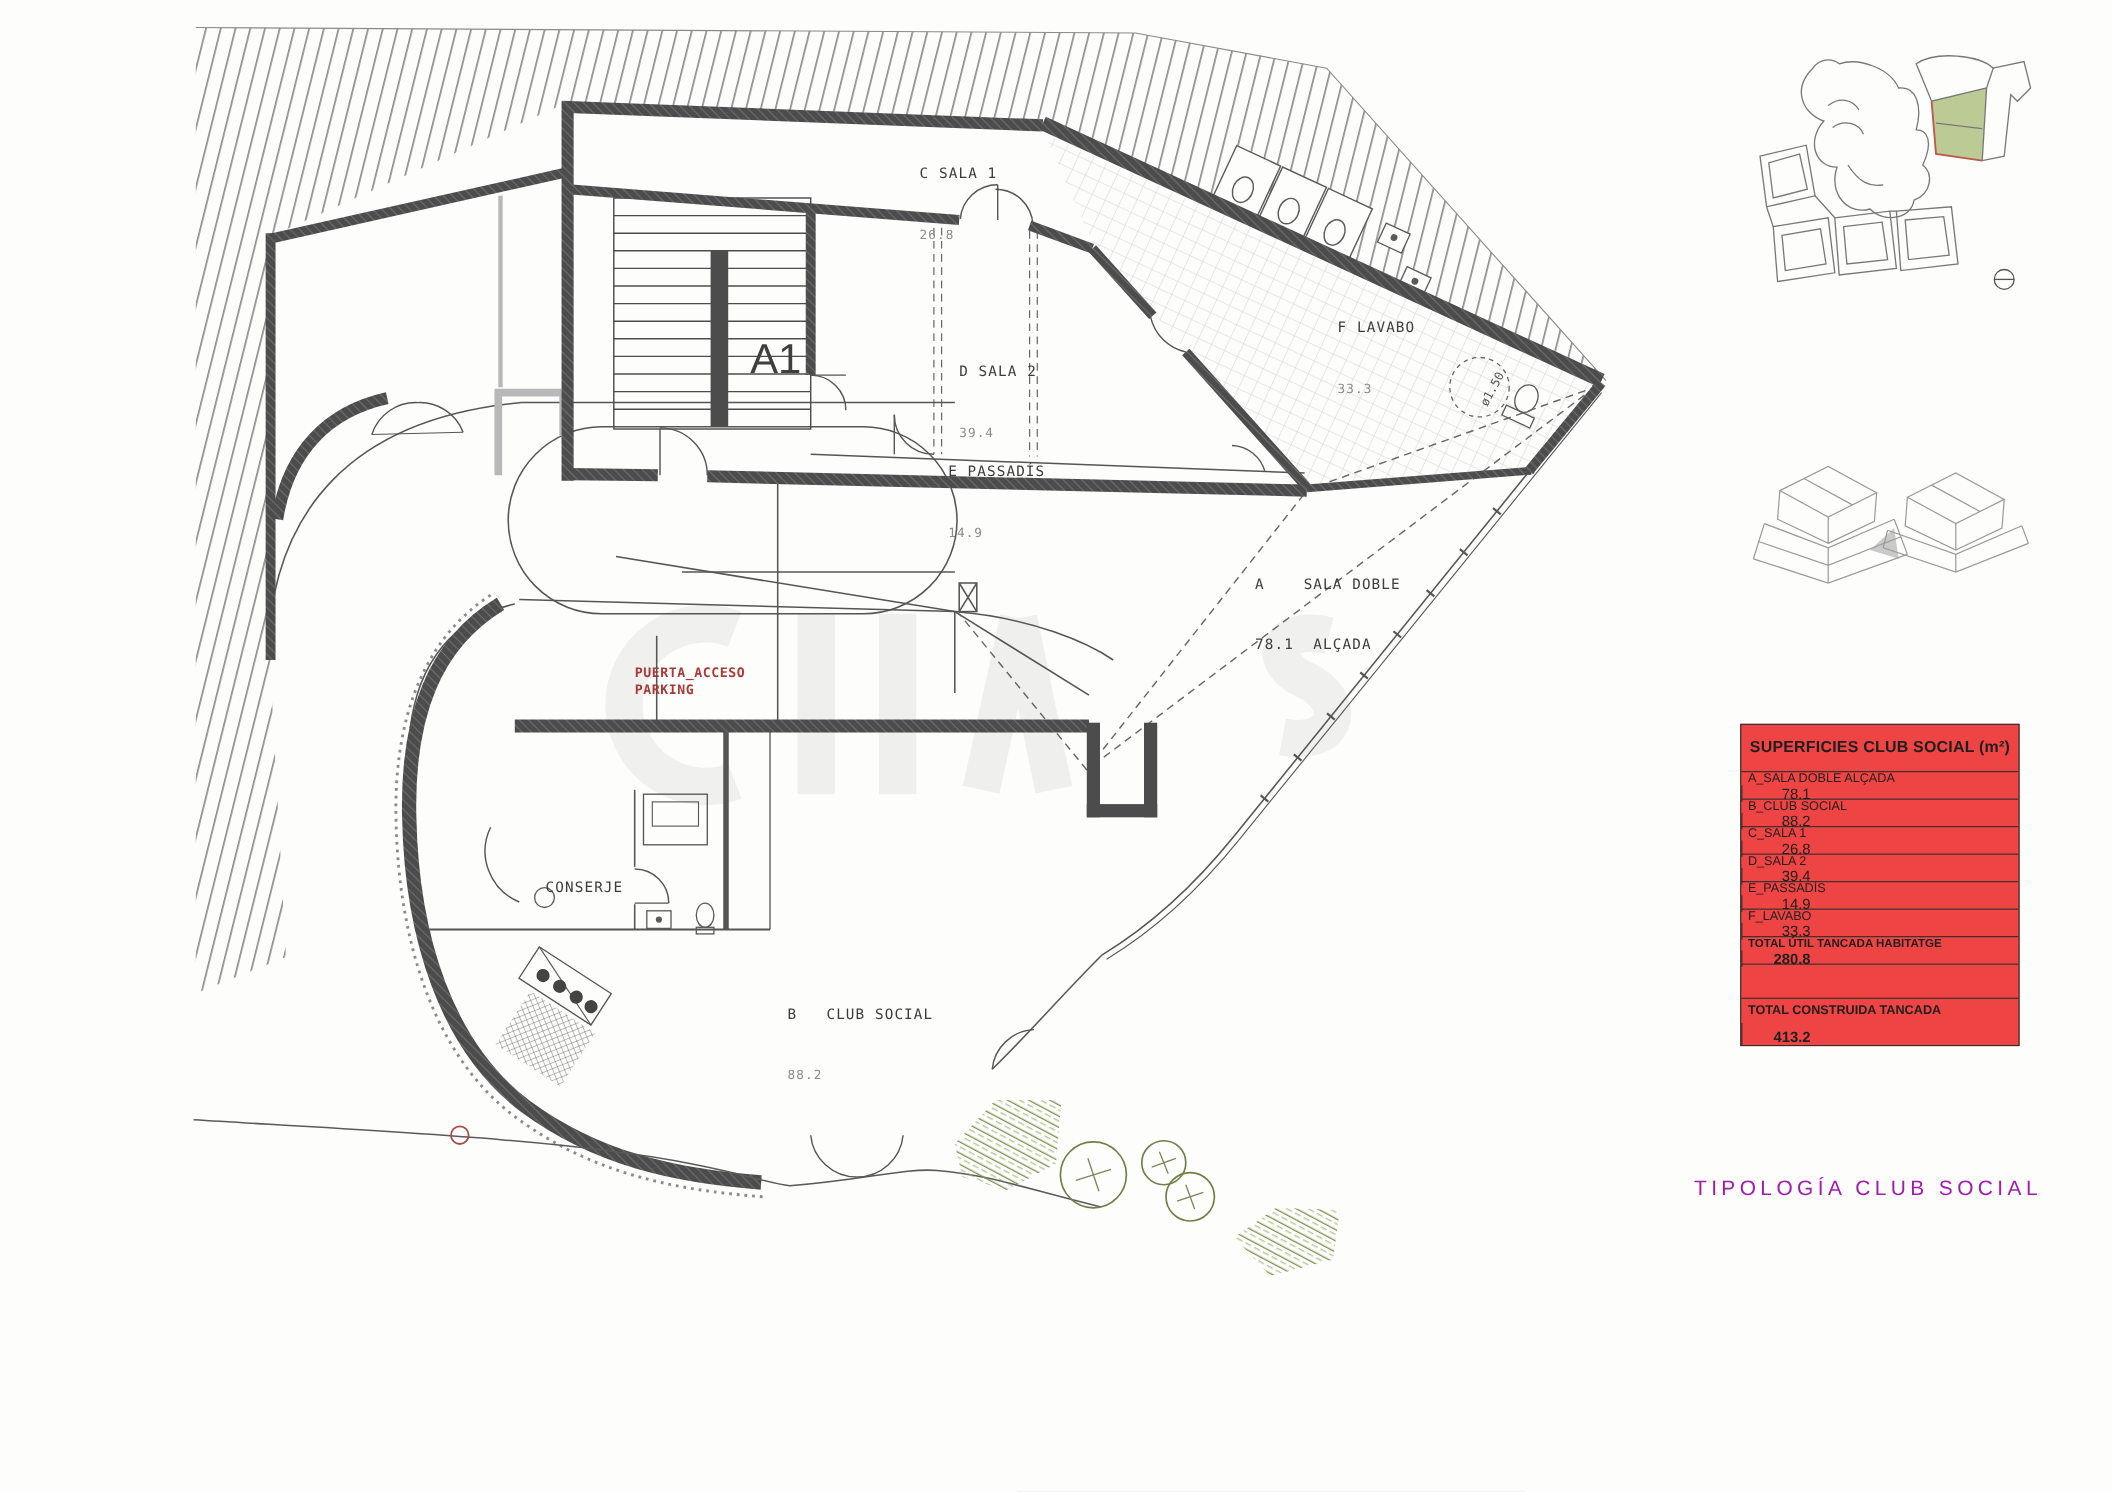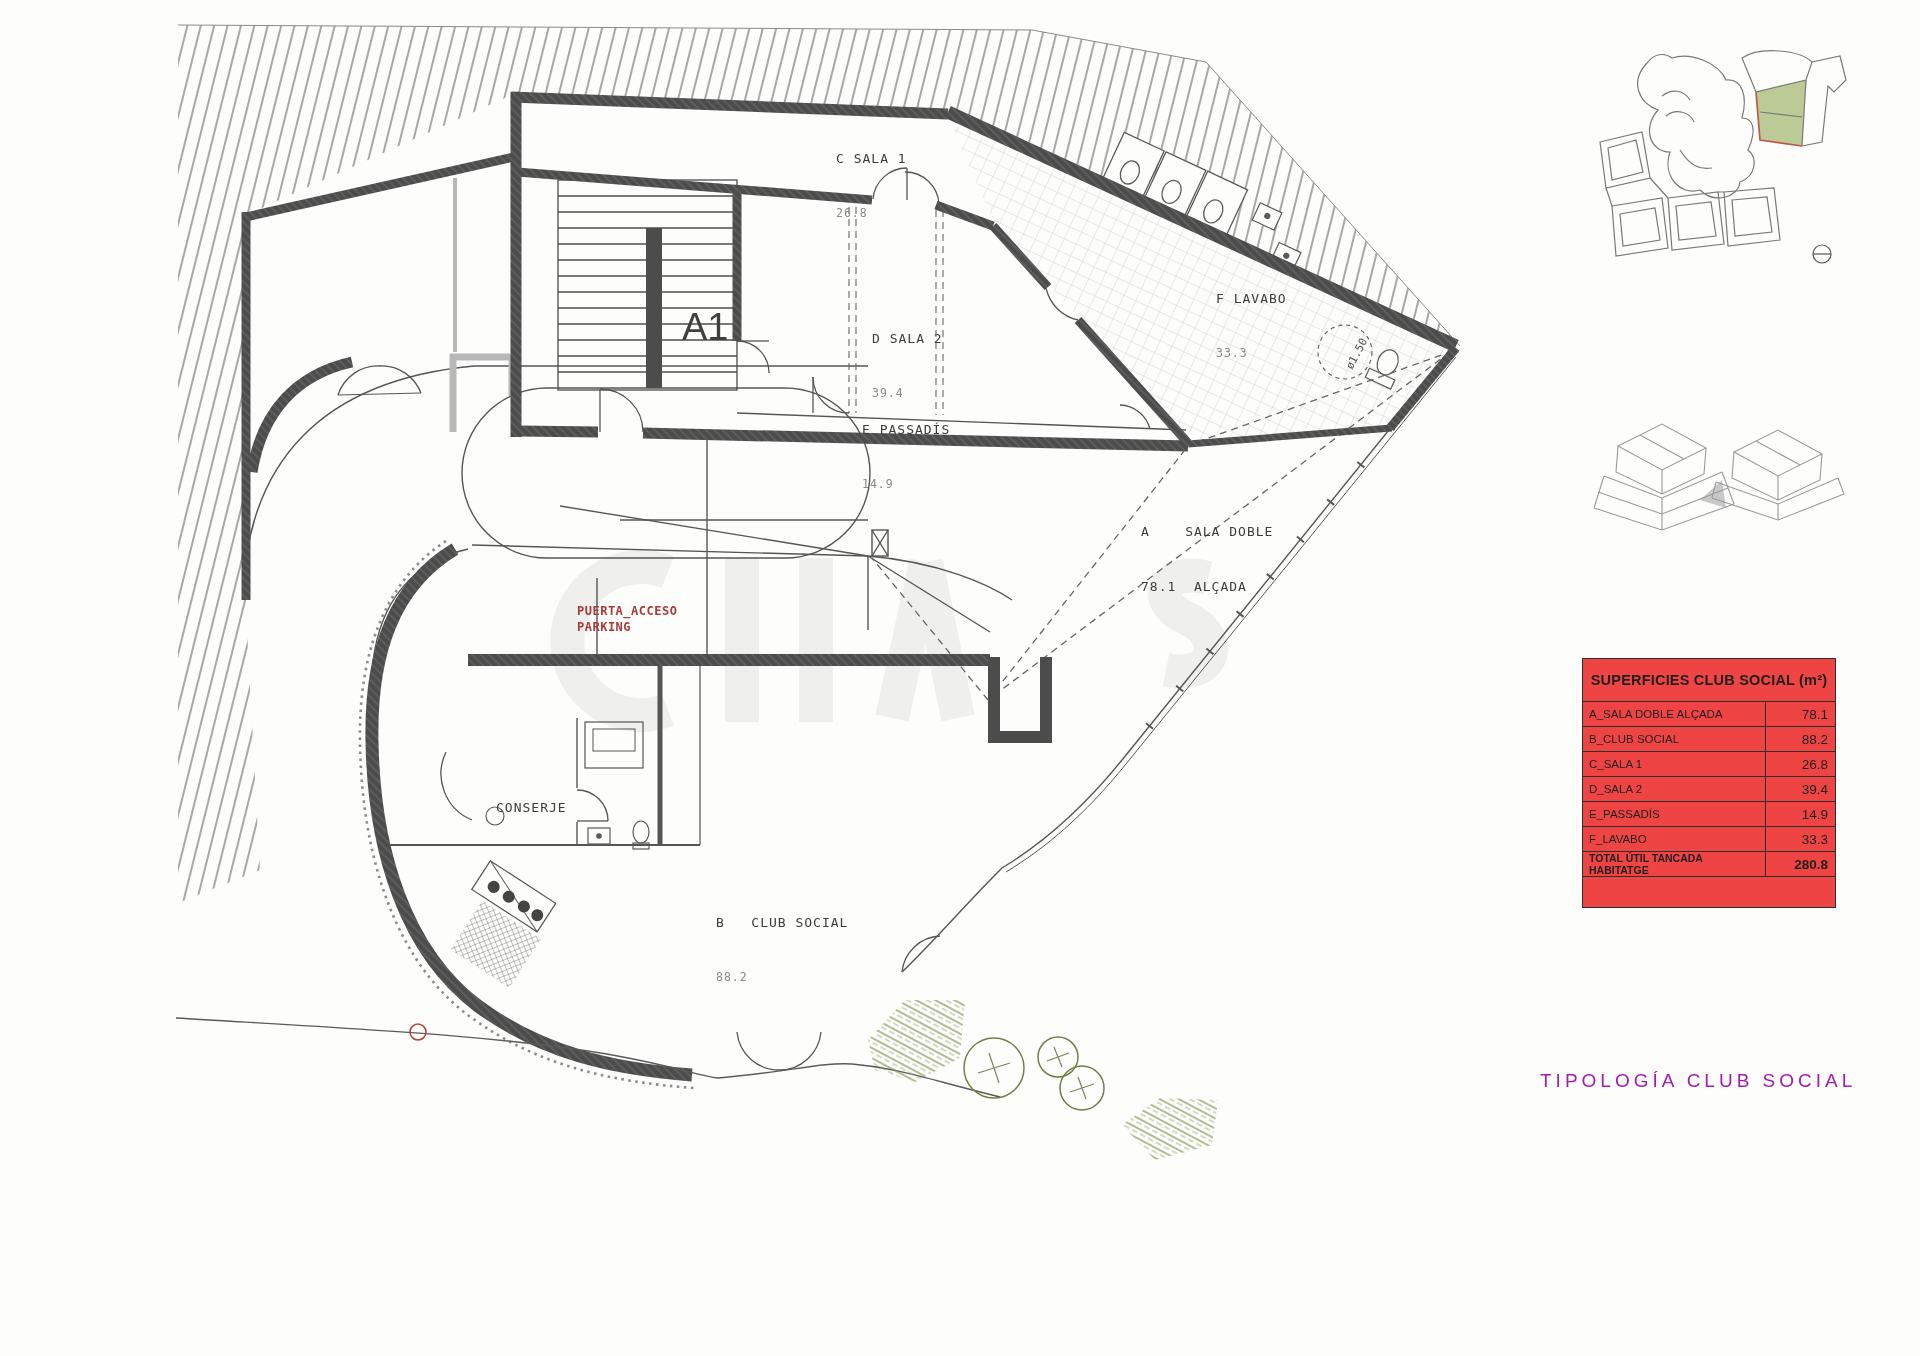--- a/index.html
+++ b/index.html
@@ -20,7 +20,7 @@
              border:1.8px solid #2e2e2e;color:#1f1f1f;}
   .t-title{height:42px;display:flex;align-items:center;justify-content:center;
            font-size:14.5px;font-weight:bold;letter-spacing:0.2px;}
-  .t-row{display:flex;border-top:1.5px solid #2e2e2e;height:24px;}
+  .t-row{display:flex;border-top:1.5px solid #2e2e2e;height:24px;flex-direction:column;}
   .t-label{flex:1;display:flex;align-items:center;padding-left:6px;font-size:11.5px;}
   .t-val{width:62px;border-left:1.5px solid #2e2e2e;display:flex;align-items:center;
          justify-content:flex-end;padding-right:7px;font-size:13.5px;}

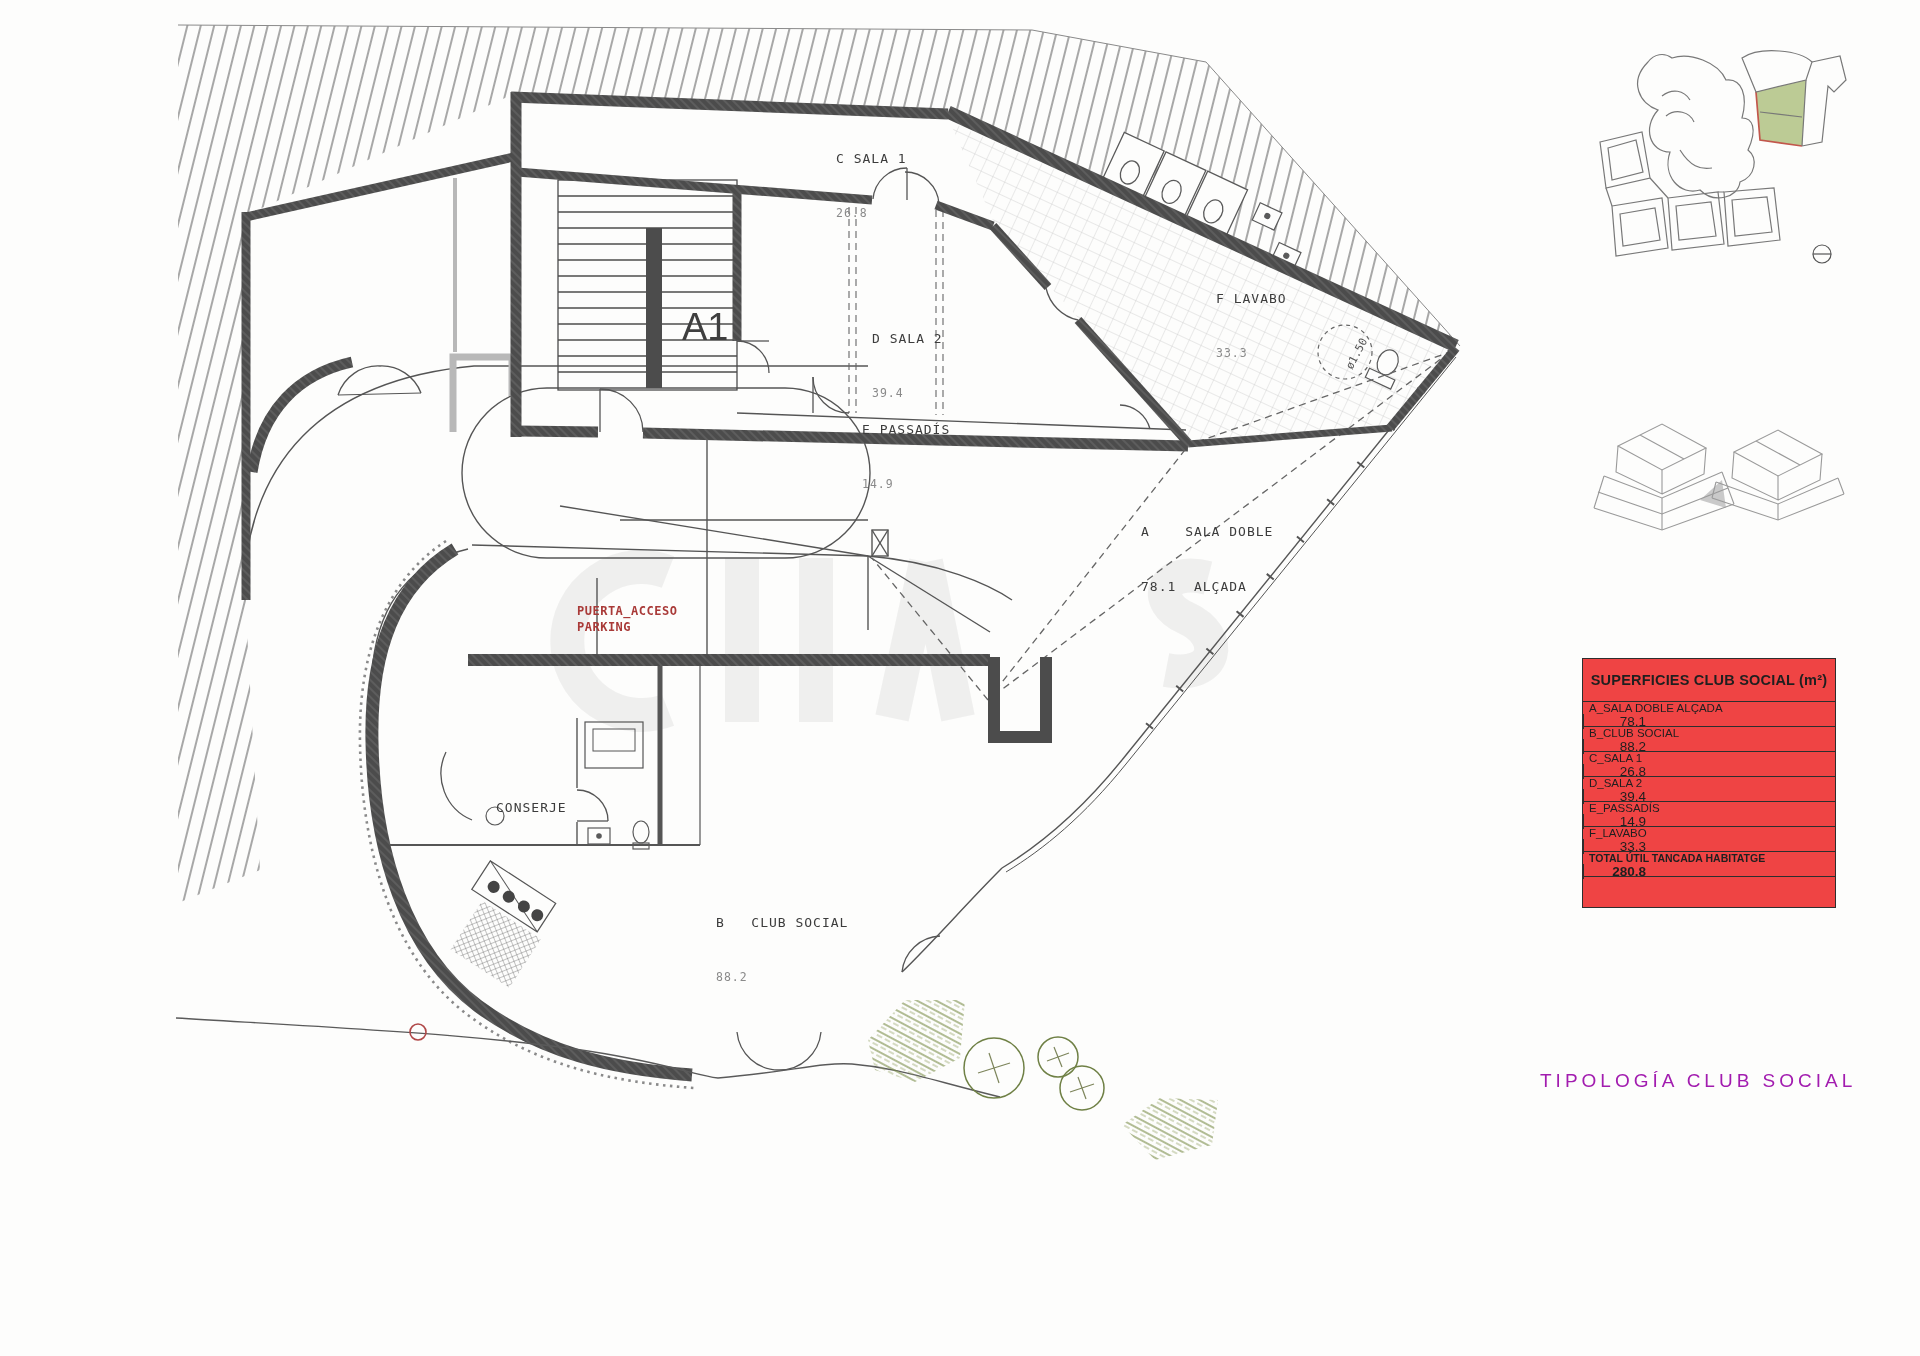--- a/index.html
+++ b/index.html
@@ -350,6 +350,10 @@
       <div class="t-val">280.8</div>
     </div>
     <div class="t-spacer"></div>
+    <div class="t-row t-final">
+      <div class="t-label">TOTAL CONSTRUIDA TANCADA</div>
+      <div class="t-val">413.2</div>
+    </div>
   </div>
 
   <div class="label-typology" style="left:1540px;top:1070px;">TIPOLOGÍA CLUB SOCIAL</div>

